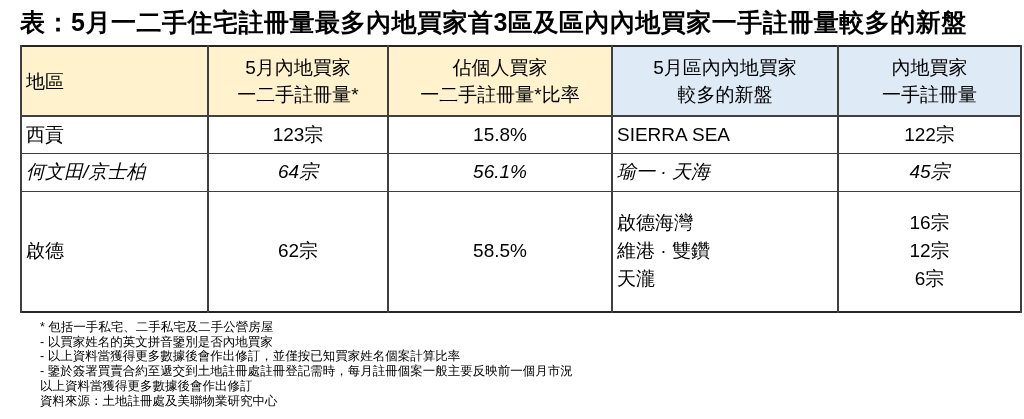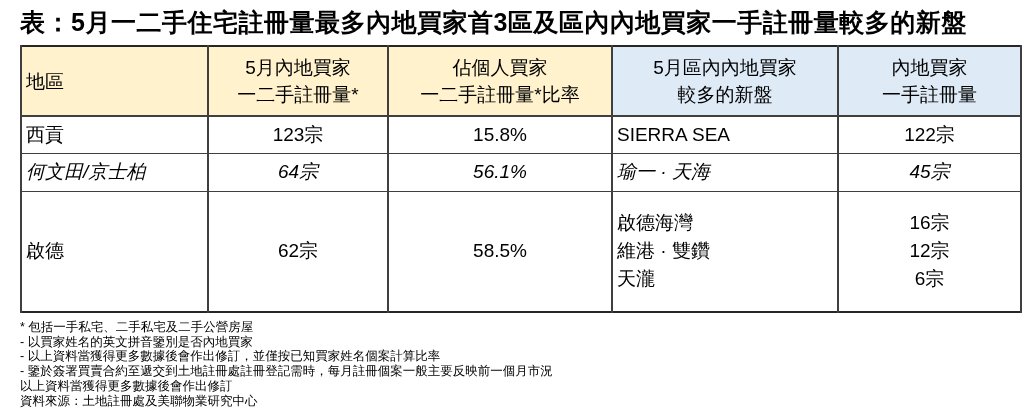--- a/index.html
+++ b/index.html
@@ -49,7 +49,7 @@
   .row-3{height:121px;}
   .footnotes{
     margin-top:7px;
-    font-size:12.5px;line-height:14.7px;
+    font-size:12.5px;line-height:14.7px;margin-left:20px;
   }
   .footnotes .fn{white-space:nowrap;}
 </style>

